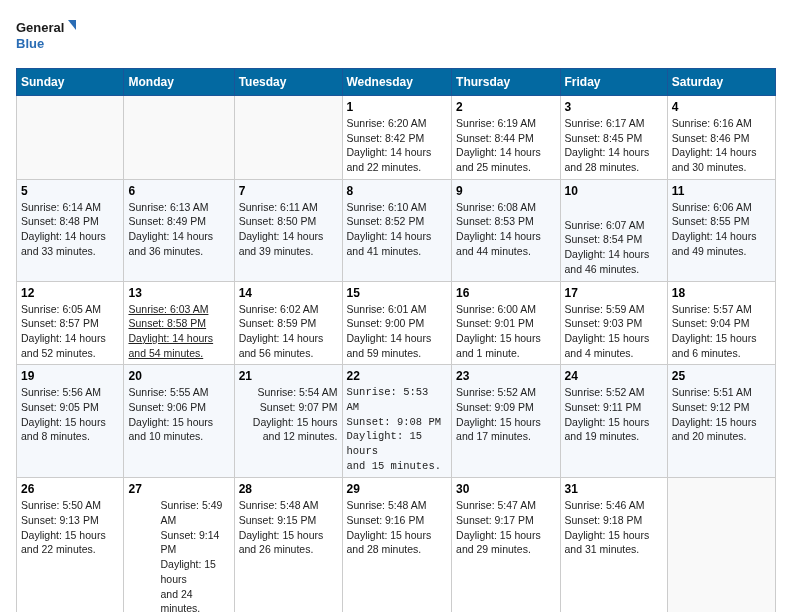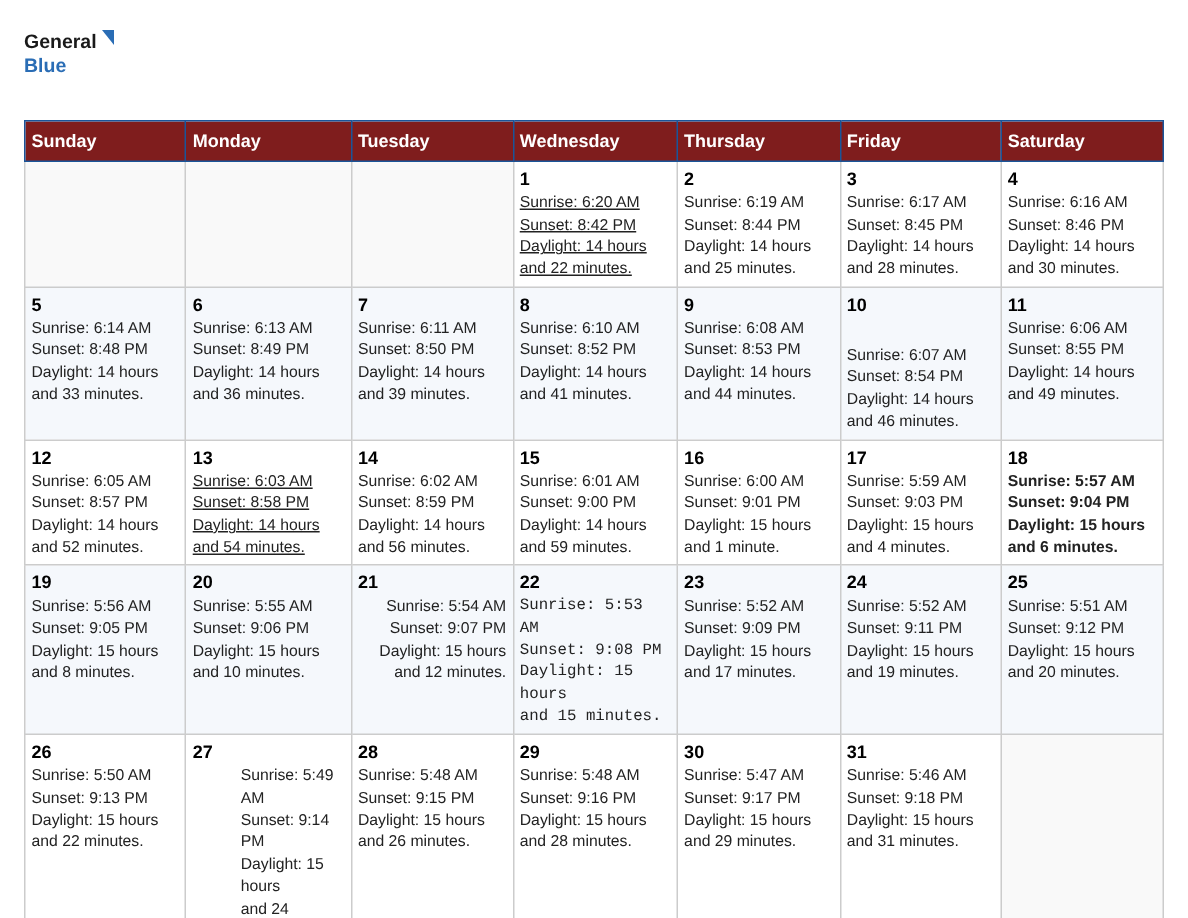--- a/index.html
+++ b/index.html
@@ -14,7 +14,7 @@
       display: flex;
       justify-content: space-between;
       align-items: flex-start;
-      margin-bottom: 24px;
+      margin-bottom: 12px;
     }
     .logo {
       display: flex;

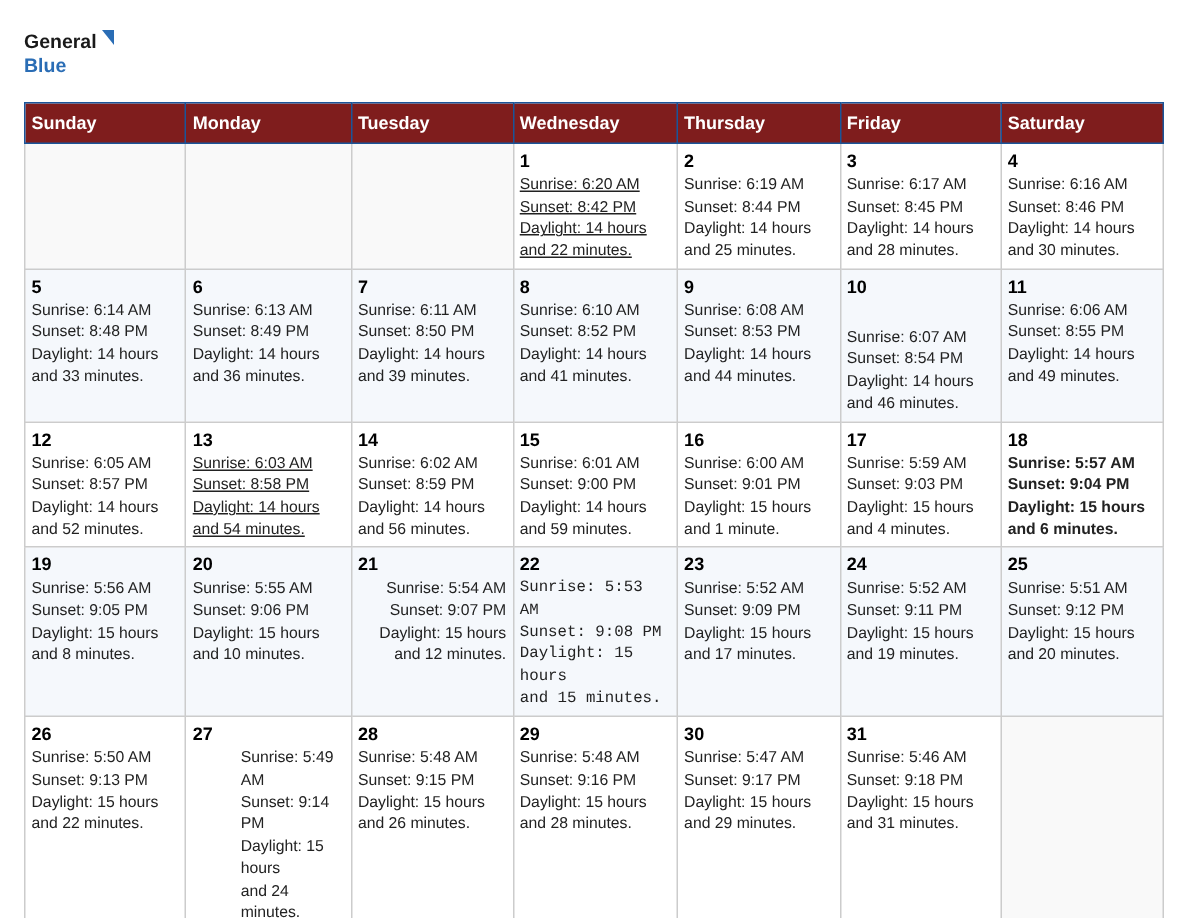--- a/index.html
+++ b/index.html
@@ -39,7 +39,7 @@
       font-size: 11px;
     }
     .calendar th {
-      background: #7f1d1d;
+      background: #0369a1;
       color: #fff;
       padding: 6px 4px;
       text-align: left;

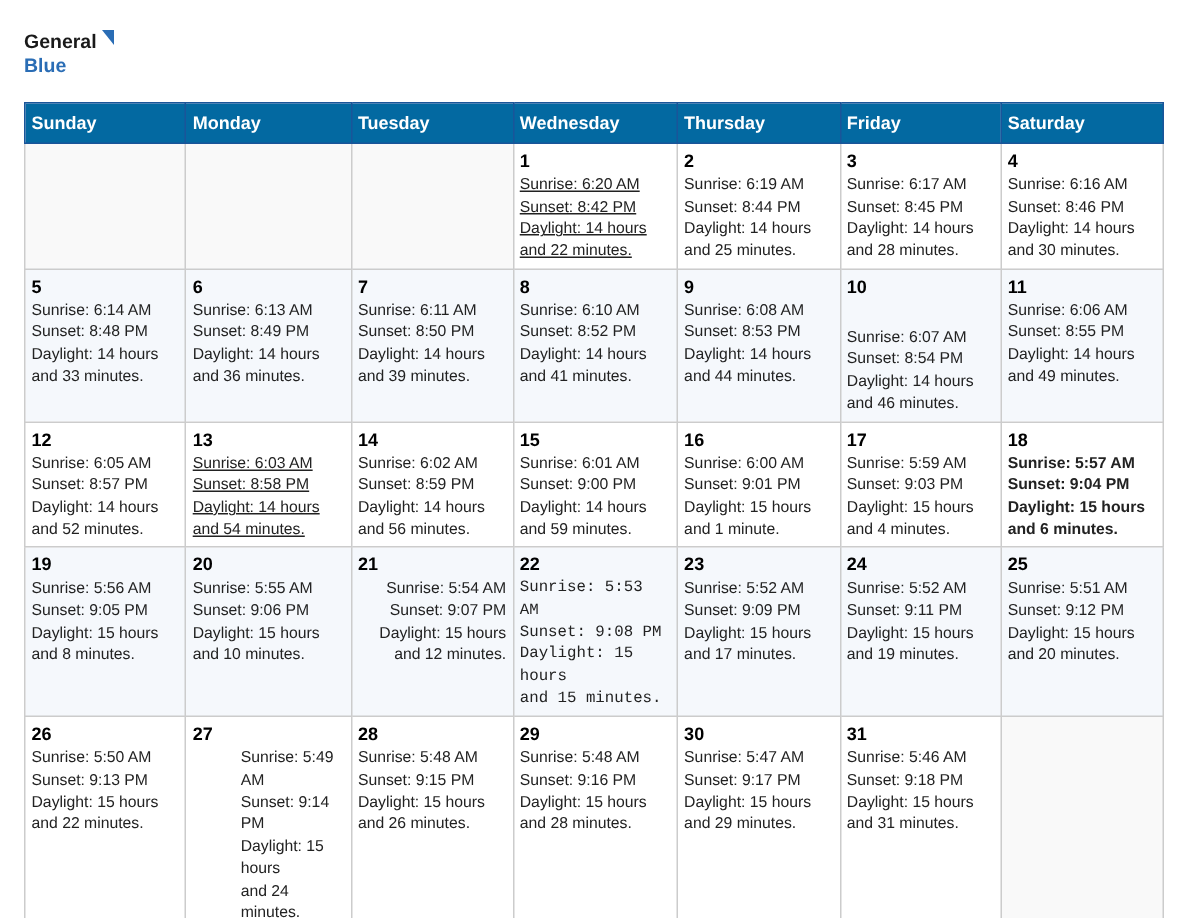--- a/index.html
+++ b/index.html
@@ -109,7 +109,7 @@
         <td class="empty-cell"></td>
         <td>
           <span class="day-number">1</span>
-          <div class="cell-content" style="white-space: pre-line; text-decoration: underline;">Sunrise: 6:20 AM
+          <div class="cell-content" style="white-space: pre-line;">Sunrise: 6:20 AM
 Sunset: 8:42 PM
 Daylight: 14 hours
 and 22 minutes.</div>

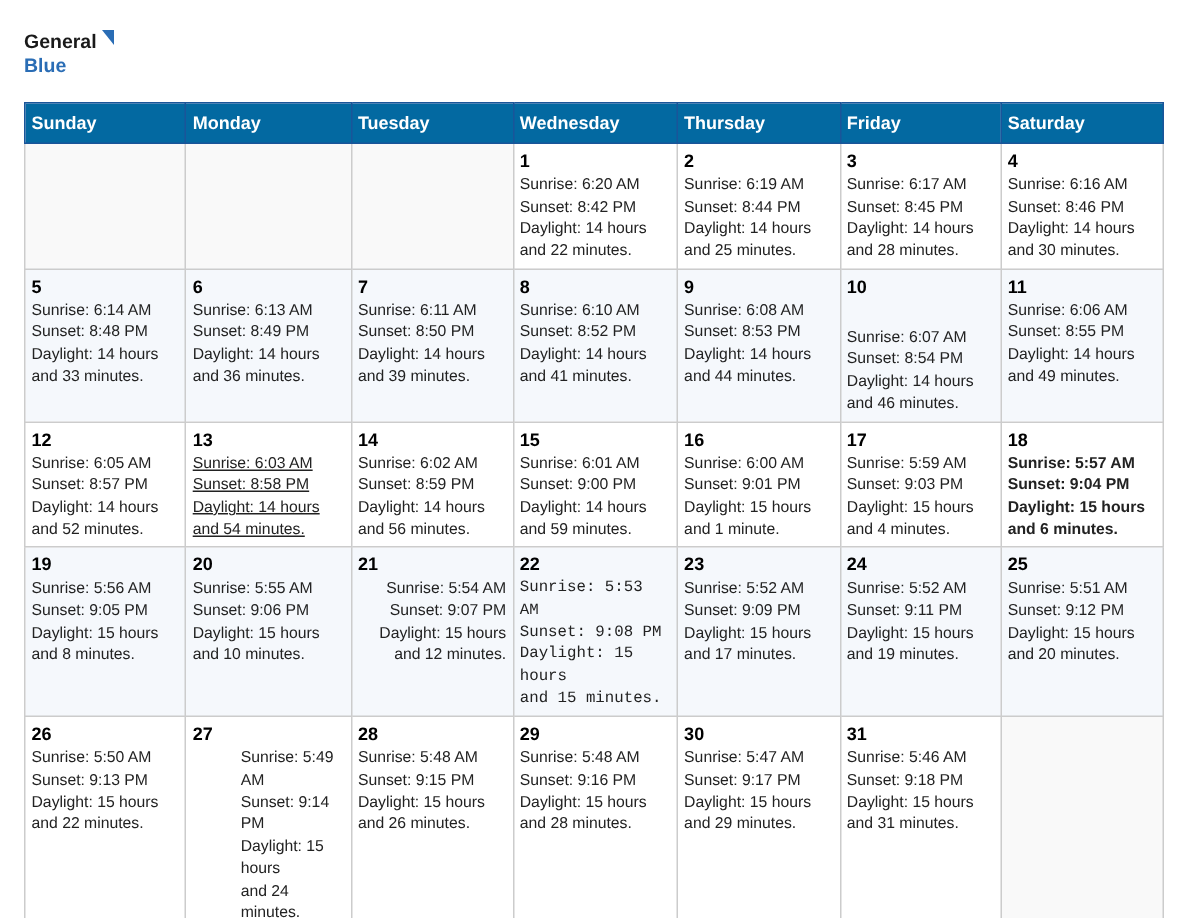--- a/index.html
+++ b/index.html
@@ -232,7 +232,7 @@
         </td>
         <td>
           <span class="day-number">18</span>
-          <div class="cell-content" style="white-space: pre-line; font-weight: bold;">Sunrise: 5:57 AM
+          <div class="cell-content" style="white-space: pre-line;">Sunrise: 5:57 AM
 Sunset: 9:04 PM
 Daylight: 15 hours
 and 6 minutes.</div>

